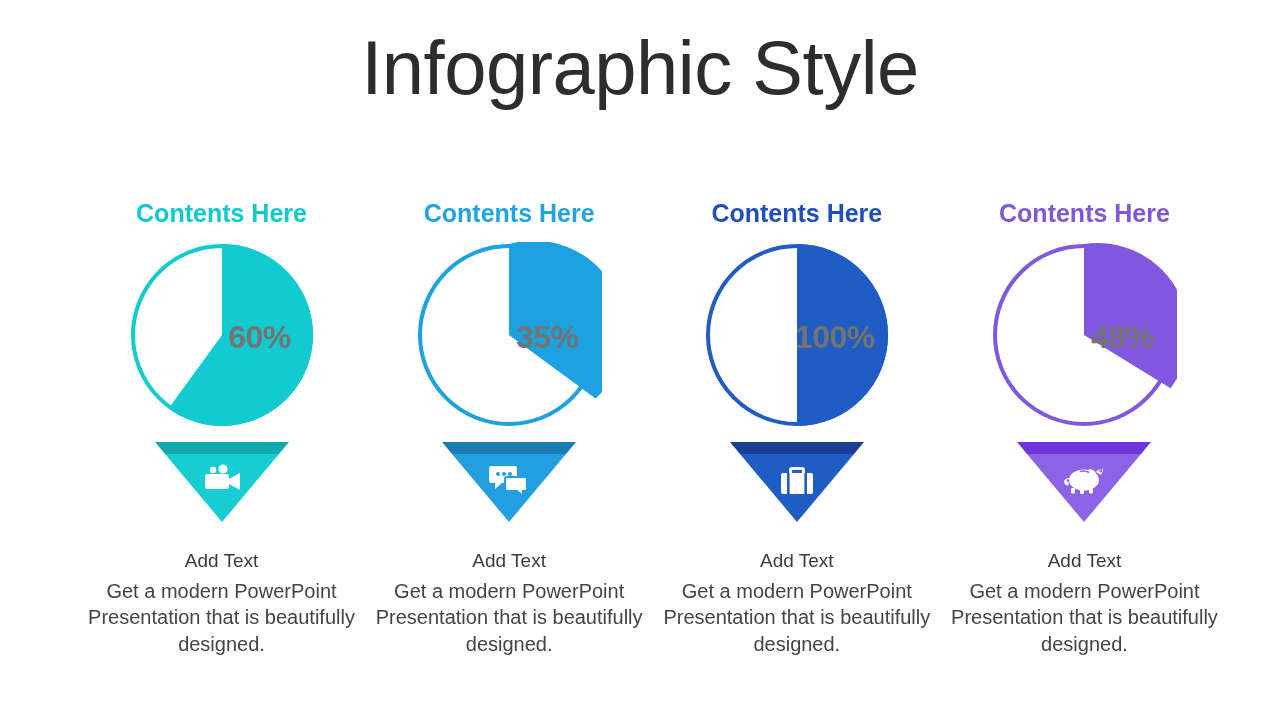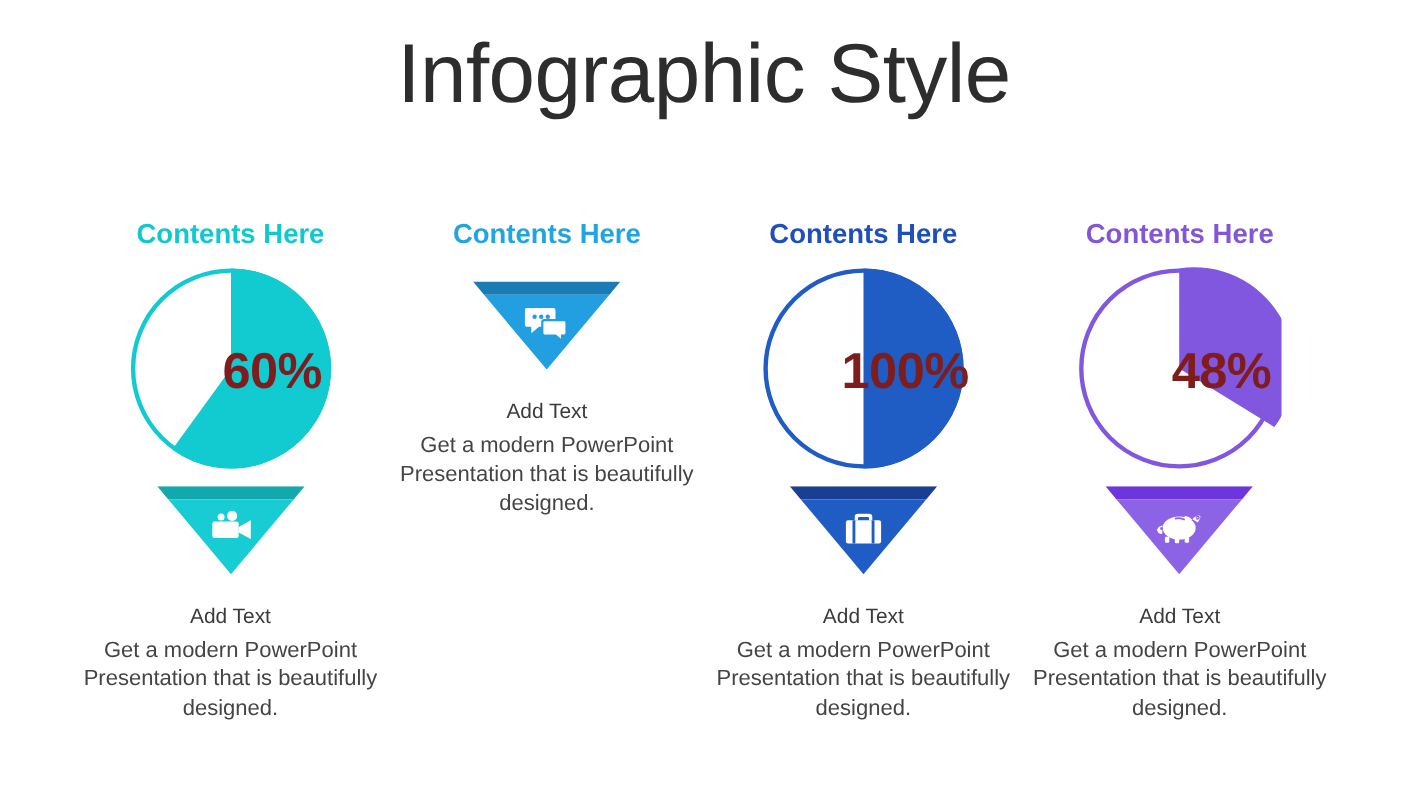--- a/index.html
+++ b/index.html
@@ -31,11 +31,12 @@
   .columns {
     position: absolute;
     top: 198px;
-    left: 66px;
+    left: 78px;
     width: 1150px;
     display: flex;
     flex-direction: row;
     justify-content: space-between;
+    align-items: flex-end;
   }
   .col {
     width: 287px;

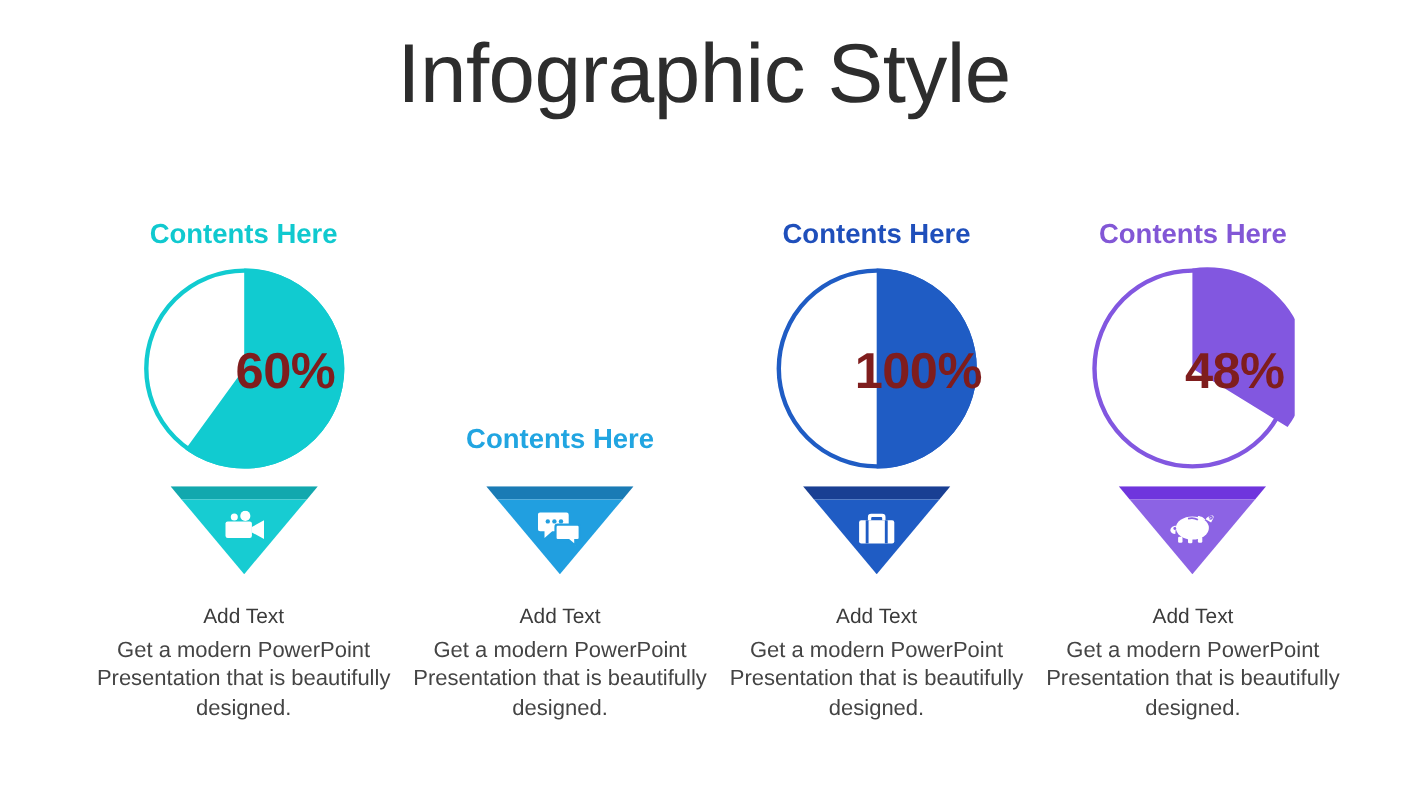--- a/index.html
+++ b/index.html
@@ -72,8 +72,8 @@
     position: relative;
     left: 38px;
     top: 2px;
-    color: #7f1d1d;
-    font-size: 46px;
+    color: #737373;
+    font-size: 32px;
     font-weight: bold;
     letter-spacing: -0.5px;
     line-height: 1;

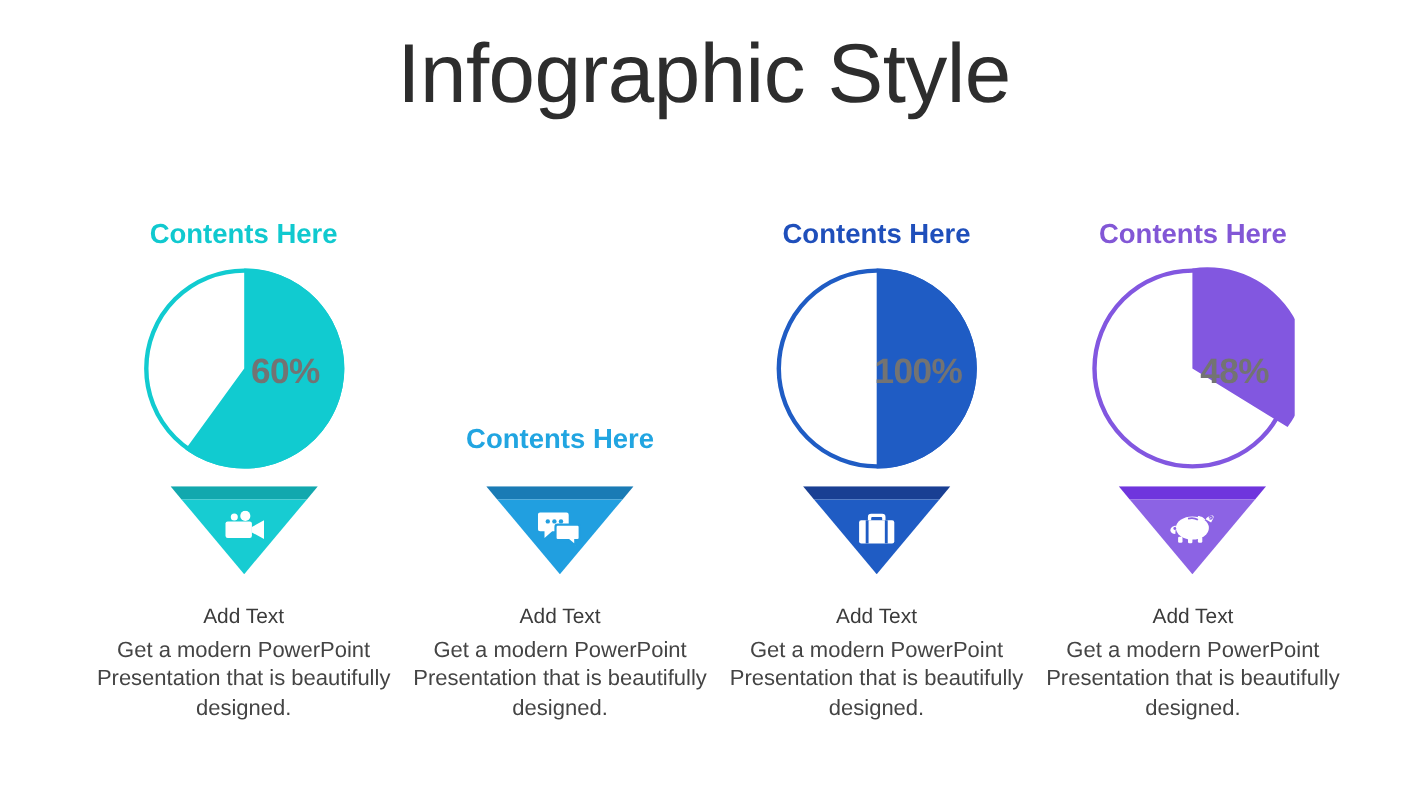--- a/index.html
+++ b/index.html
@@ -157,6 +157,15 @@
     <div class="col">
       <div class="col-heading" style="color: rgb(33, 165, 225);">Contents Here</div>
 
+      <div class="pie-wrap">
+        <svg class="pie-svg" viewBox="0 0 186 186">
+          <circle cx="93" cy="93" r="89" fill="#ffffff" stroke="#1ca2e0" stroke-width="4"></circle>
+          <path d="M 93 93 L 93 2 A 91 91 0 0 1 179.55 156.46 Z" fill="#1ca2e0"></path>
+        </svg>
+        <div class="pie-label">
+          <span>35%</span>
+        </div>
+      </div>
 
       <div class="tri-wrap">
         <svg class="tri-svg" viewBox="0 0 134 80">

